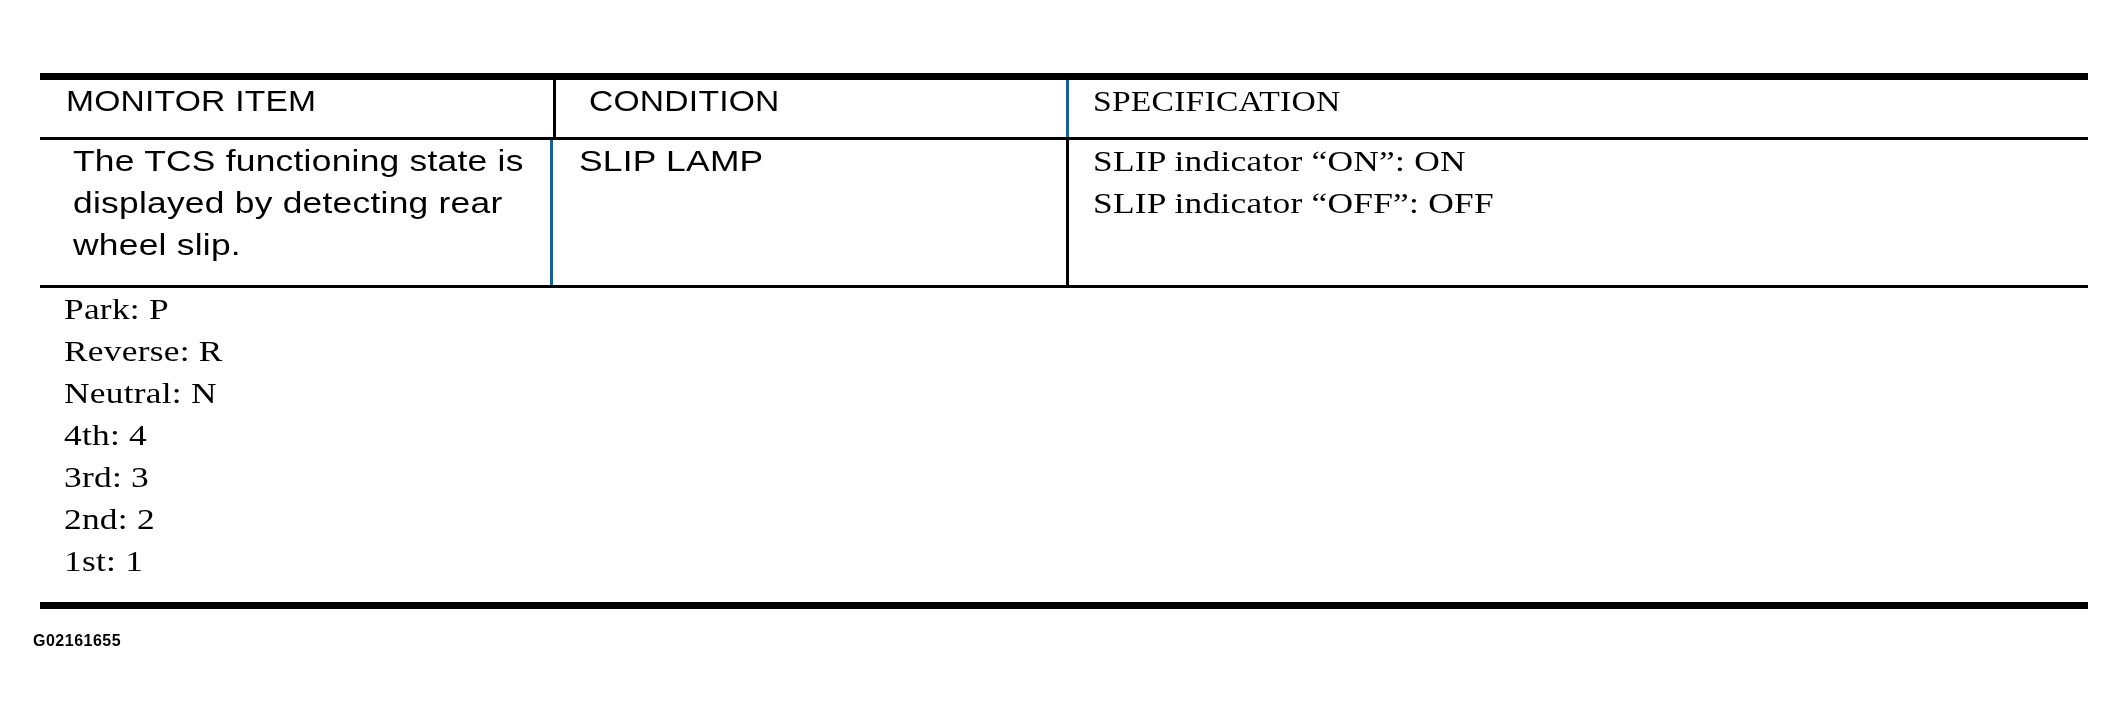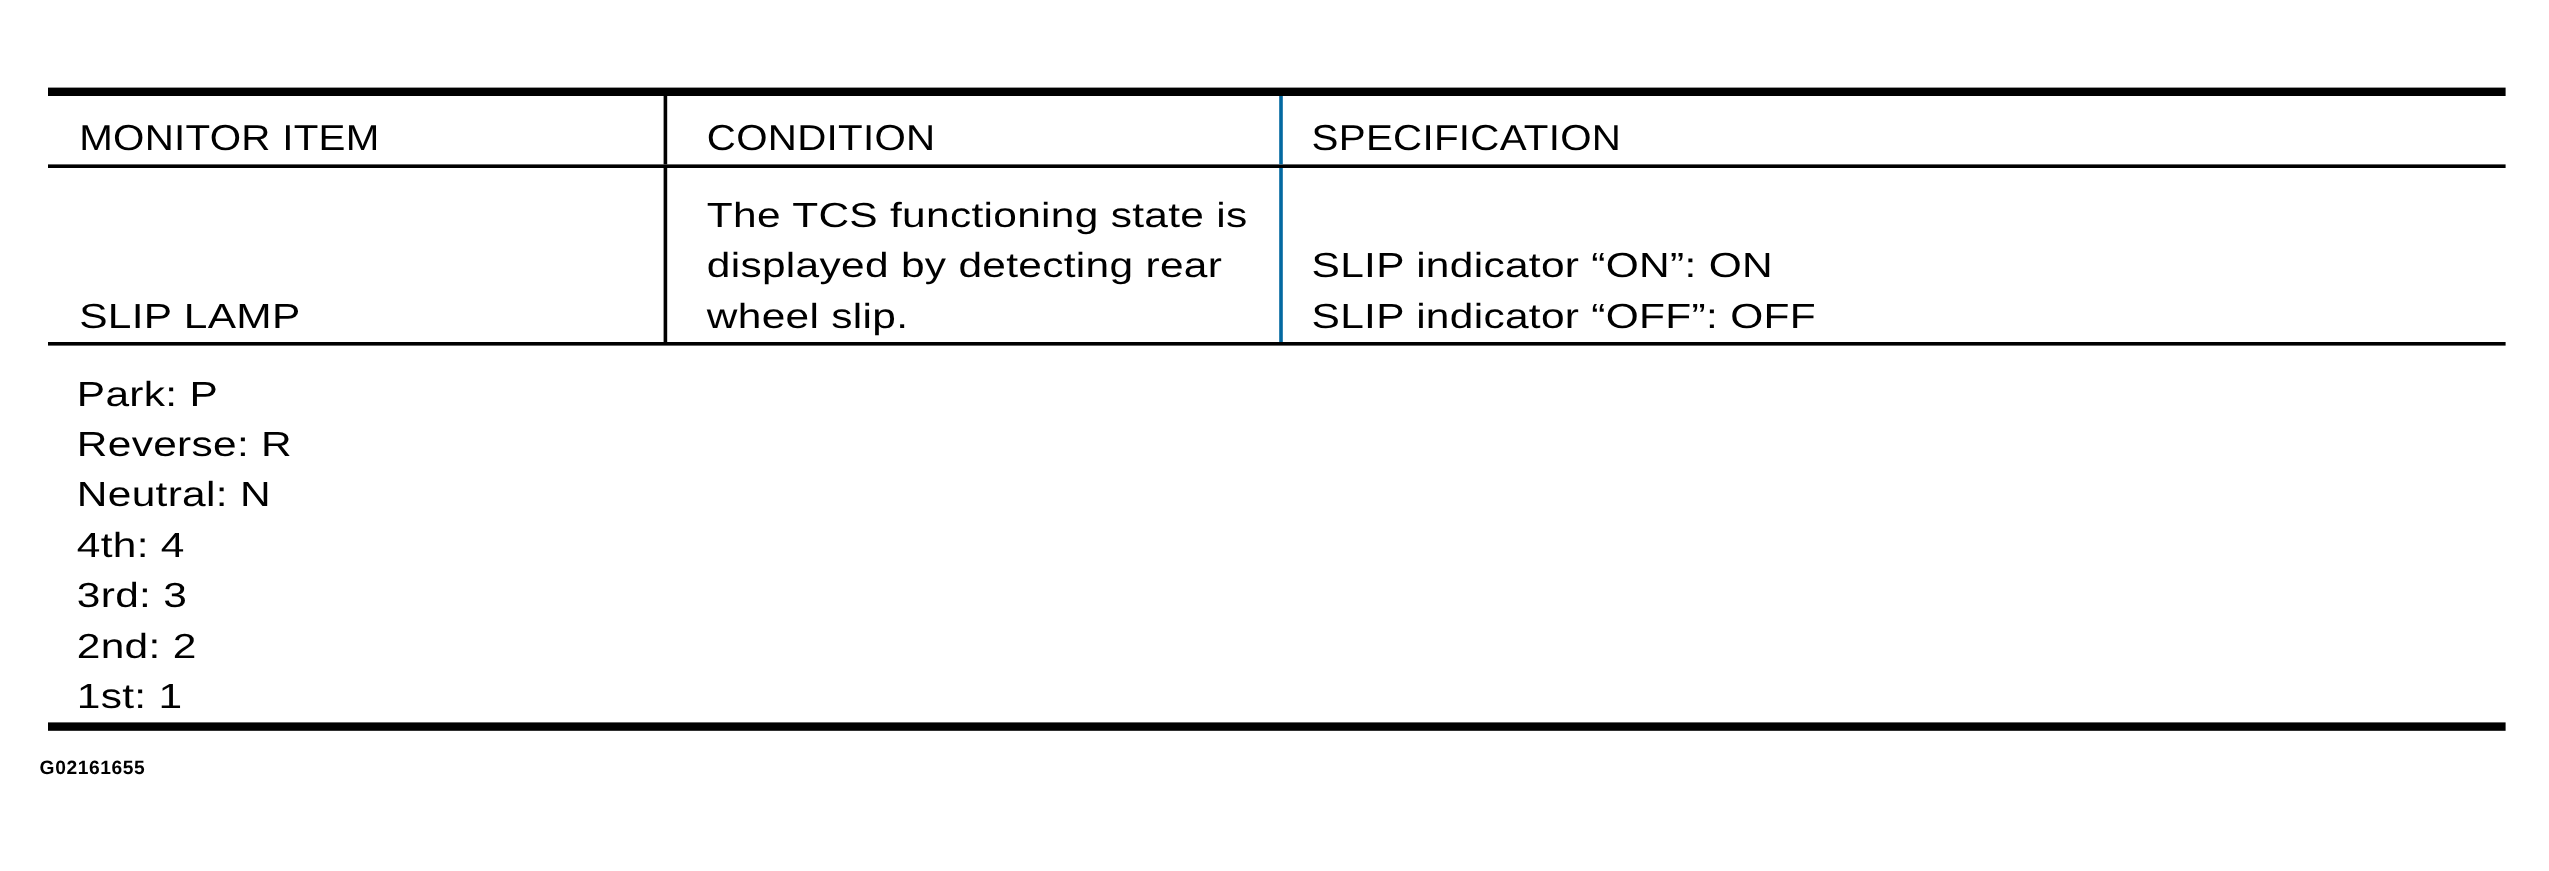--- a/index.html
+++ b/index.html
@@ -34,7 +34,7 @@
     box-sizing: border-box;
     display: flex;
     flex-direction: column;
-    justify-content: flex-end;
+    justify-content: flex-start;
     overflow: hidden;
   }
   .col-1 { width: 516px; border-right: 3px solid #000000; padding-left: 26px; }

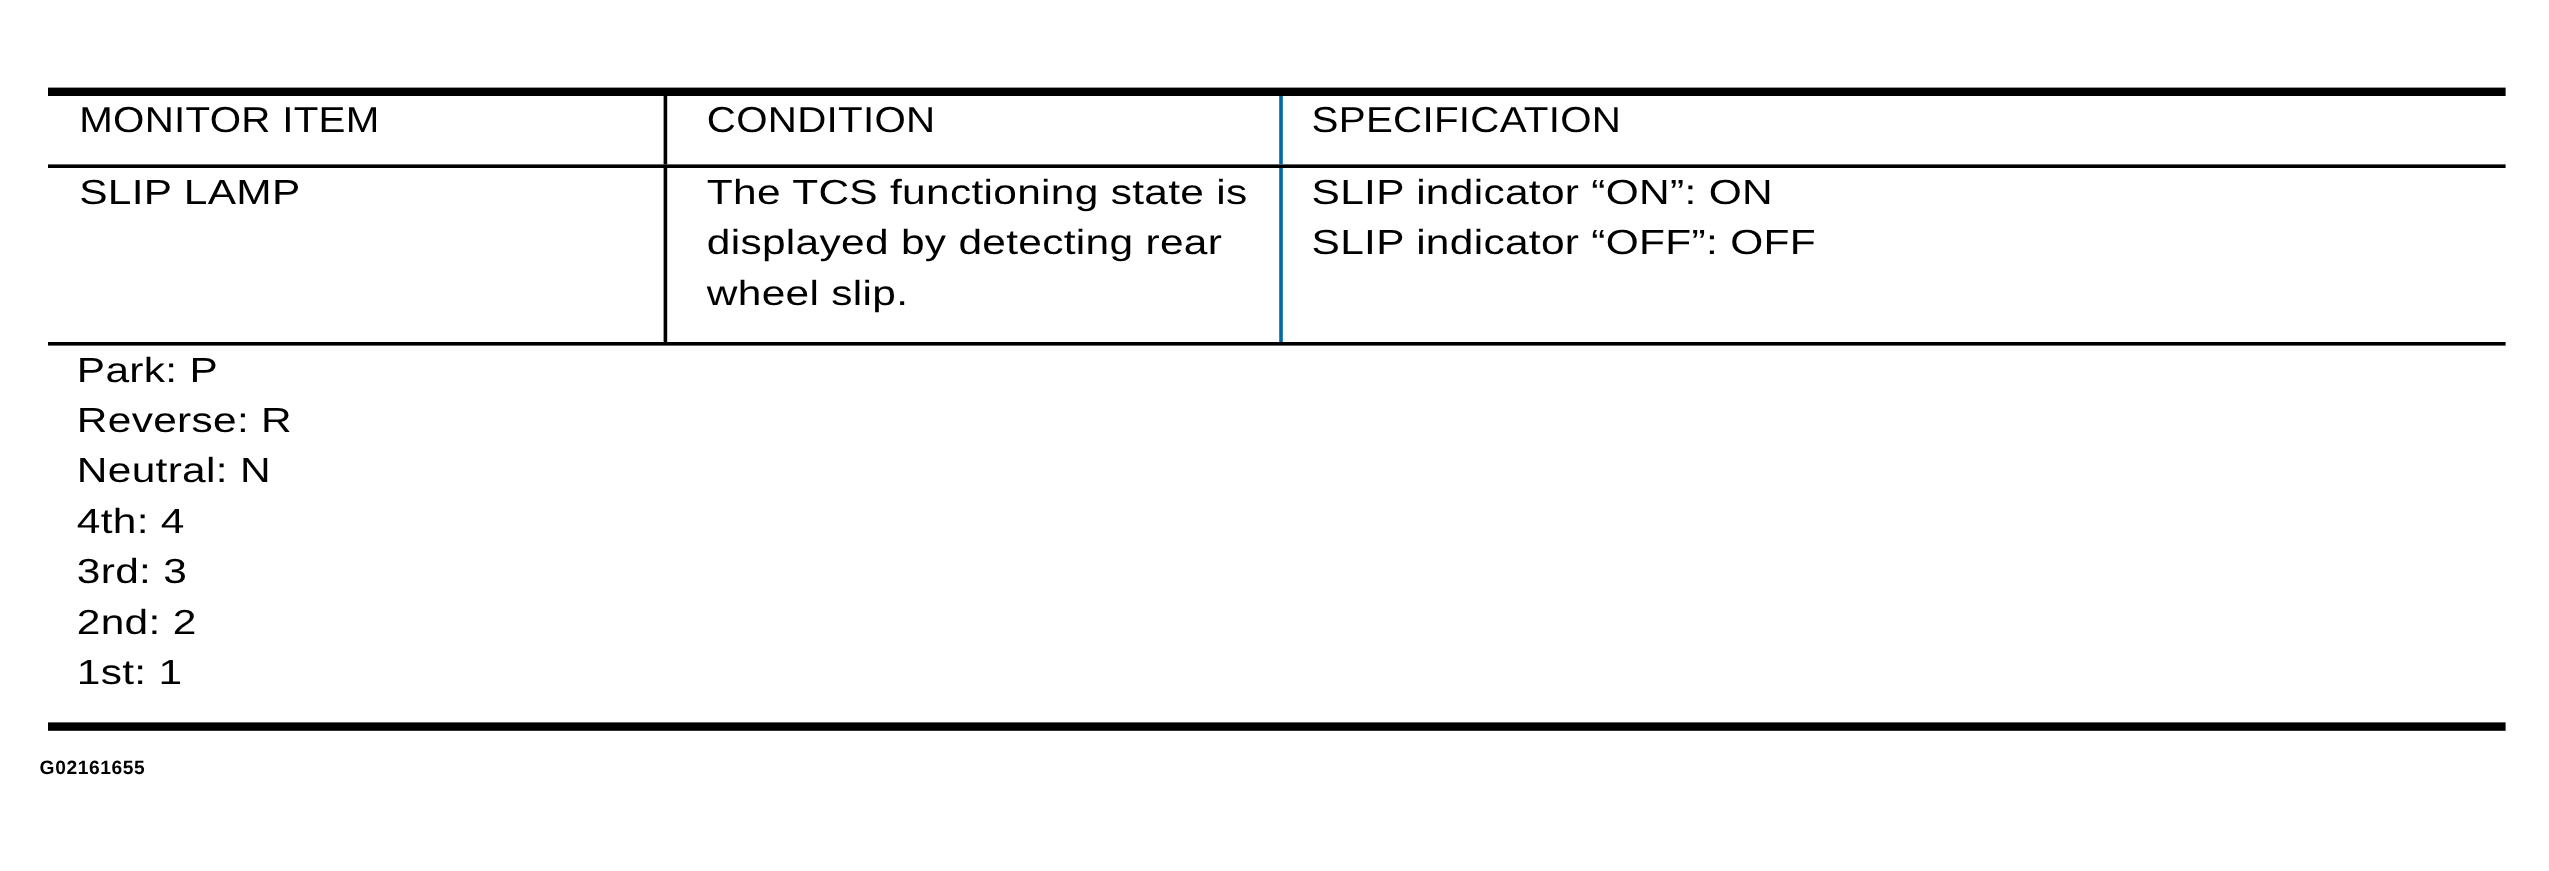--- a/index.html
+++ b/index.html
@@ -39,7 +39,7 @@
   }
   .col-1 { width: 516px; border-right: 3px solid #000000; padding-left: 26px; }
   .col-2 { width: 513px; border-right: 3px solid #0369a1; padding-left: 33px; }
-  .col-3 { width: 1019px; padding-left: 24px; }
+  .col-3 { width: 1019px; padding-left: 24px; font-family: Liberation Serif, serif; }
   .t {
     display: block;
     font-size: 29px;

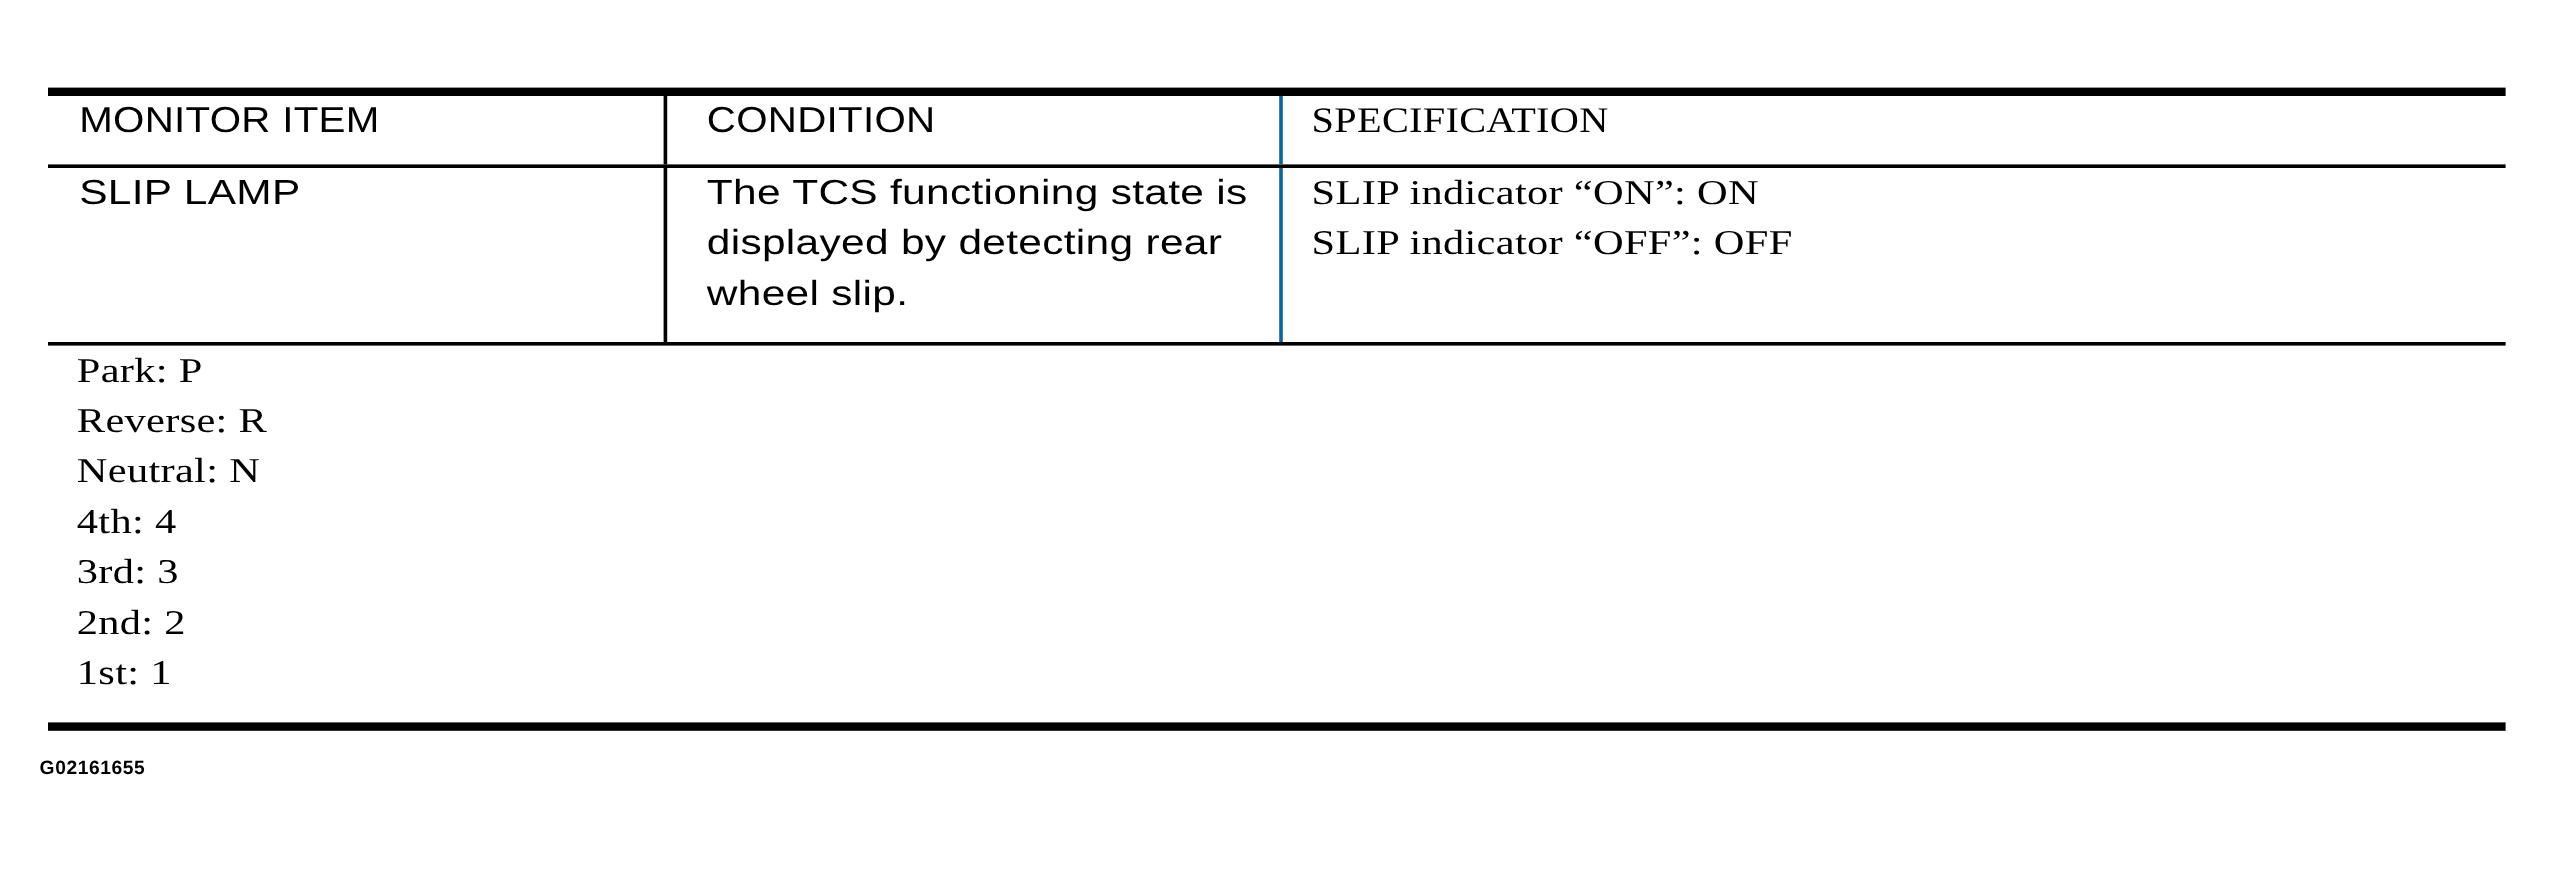--- a/index.html
+++ b/index.html
@@ -83,13 +83,13 @@
     </div>
 
     <div class="row body-row-1">
-      <div class="cell col-1">
-        <span class="t">SLIP LAMP</span>
-      </div>
       <div class="cell col-2">
         <span class="t">The TCS functioning state is</span>
         <span class="t">displayed by detecting rear</span>
         <span class="t">wheel slip.</span>
+      </div>
+      <div class="cell col-1">
+        <span class="t">SLIP LAMP</span>
       </div>
       <div class="cell col-3">
         <span class="t">SLIP indicator “ON”: ON</span>

